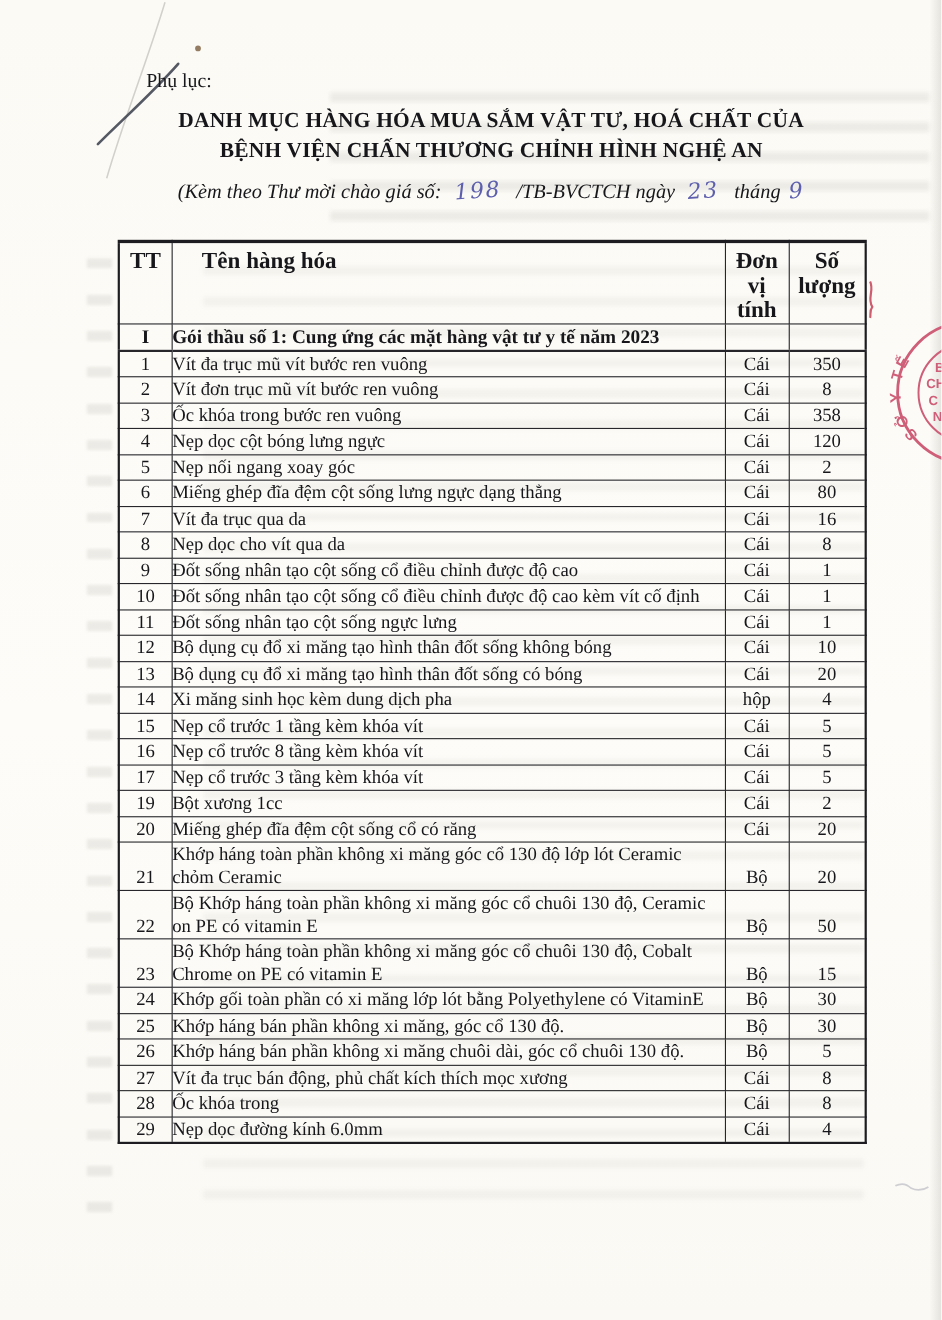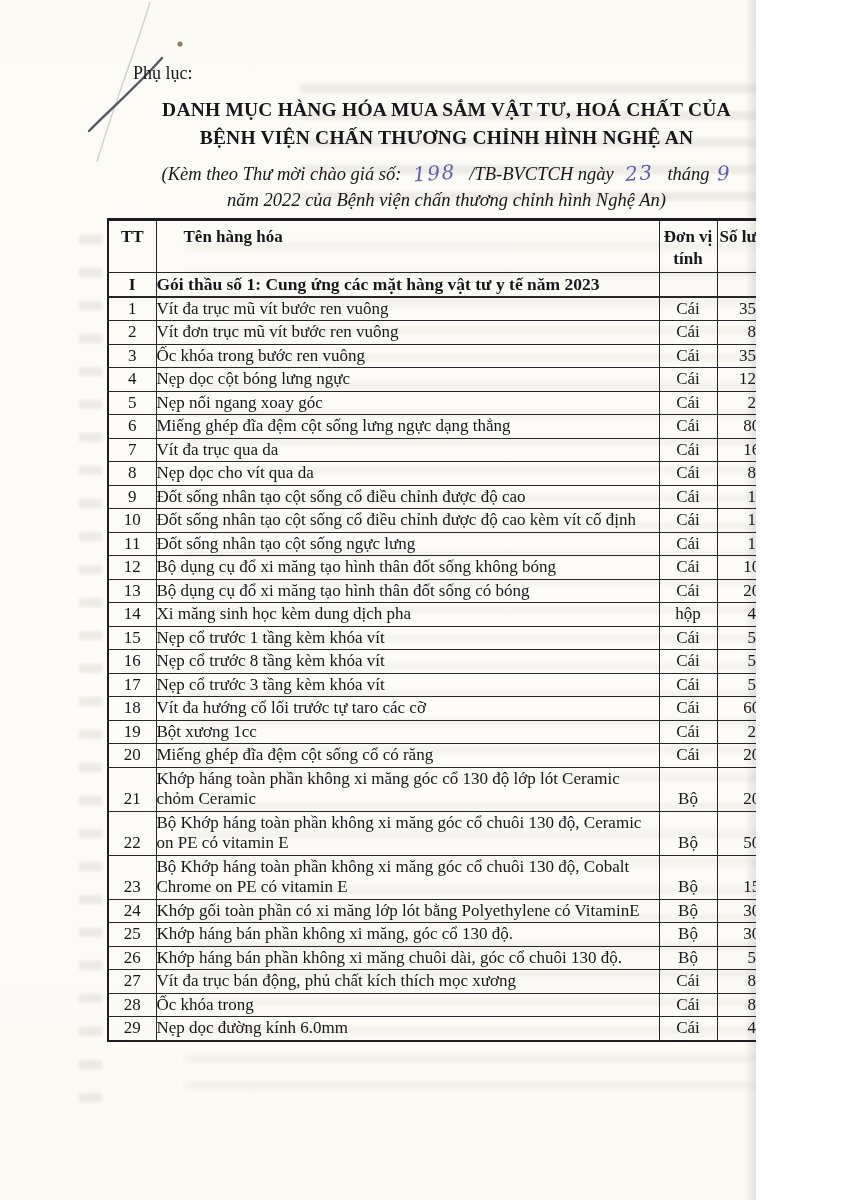--- a/index.html
+++ b/index.html
@@ -6,7 +6,7 @@
   body{background:#ffffff;}
   .page{
     position:relative;
-    width:756px;height:1200px;
+    width:856px;height:1200px;
     background:linear-gradient(180deg,#fbfaf5 0%,#fdfcf8 55%,#faf9f4 100%);
     overflow:hidden;
     font-family:"Liberation Serif","DejaVu Serif",serif;

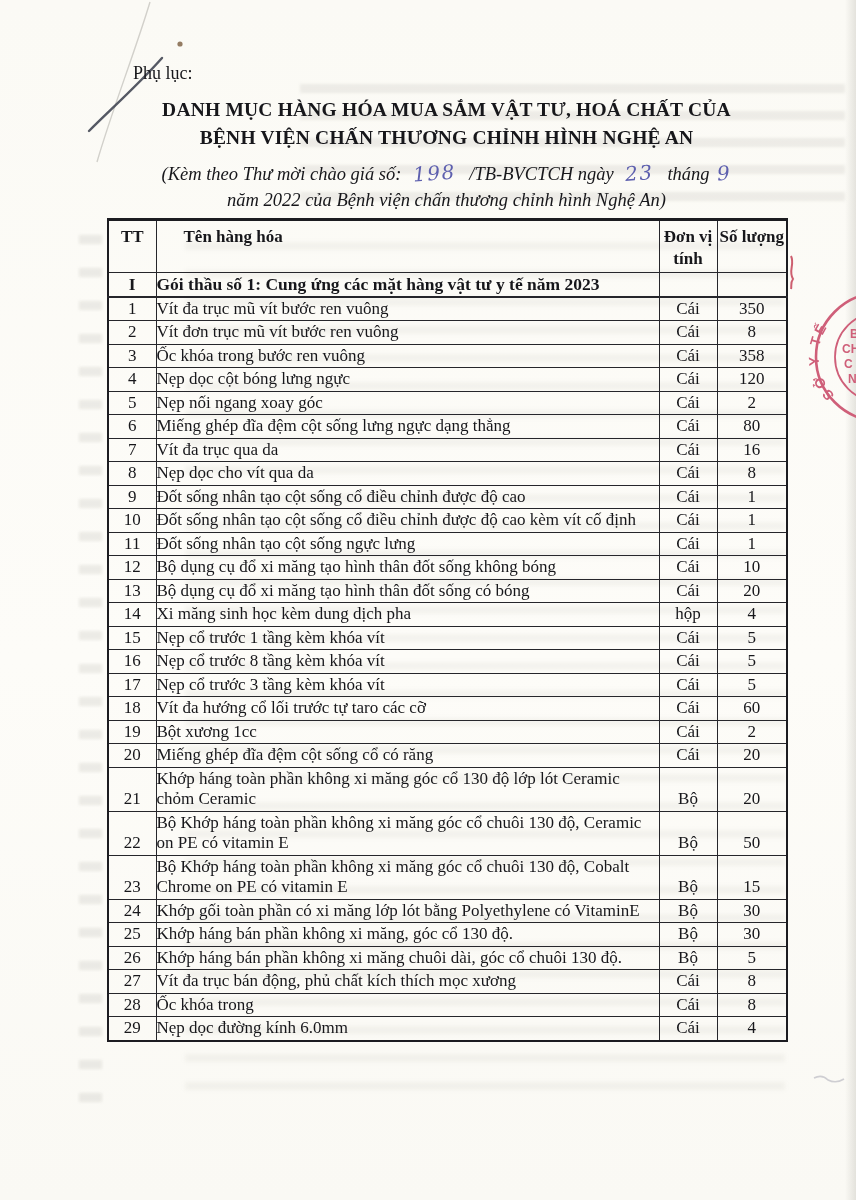--- a/index.html
+++ b/index.html
@@ -106,7 +106,6 @@
     <span>tháng</span>
     <span class="hw hw-month" style="color: rgb(93, 95, 174);">9</span>
   </div>
-  <div class="subtitle-line subtitle-2">năm 2022 của Bệnh viện chấn thương chỉnh hình Nghệ An)</div>
 
   <table class="goods">
     <colgroup>

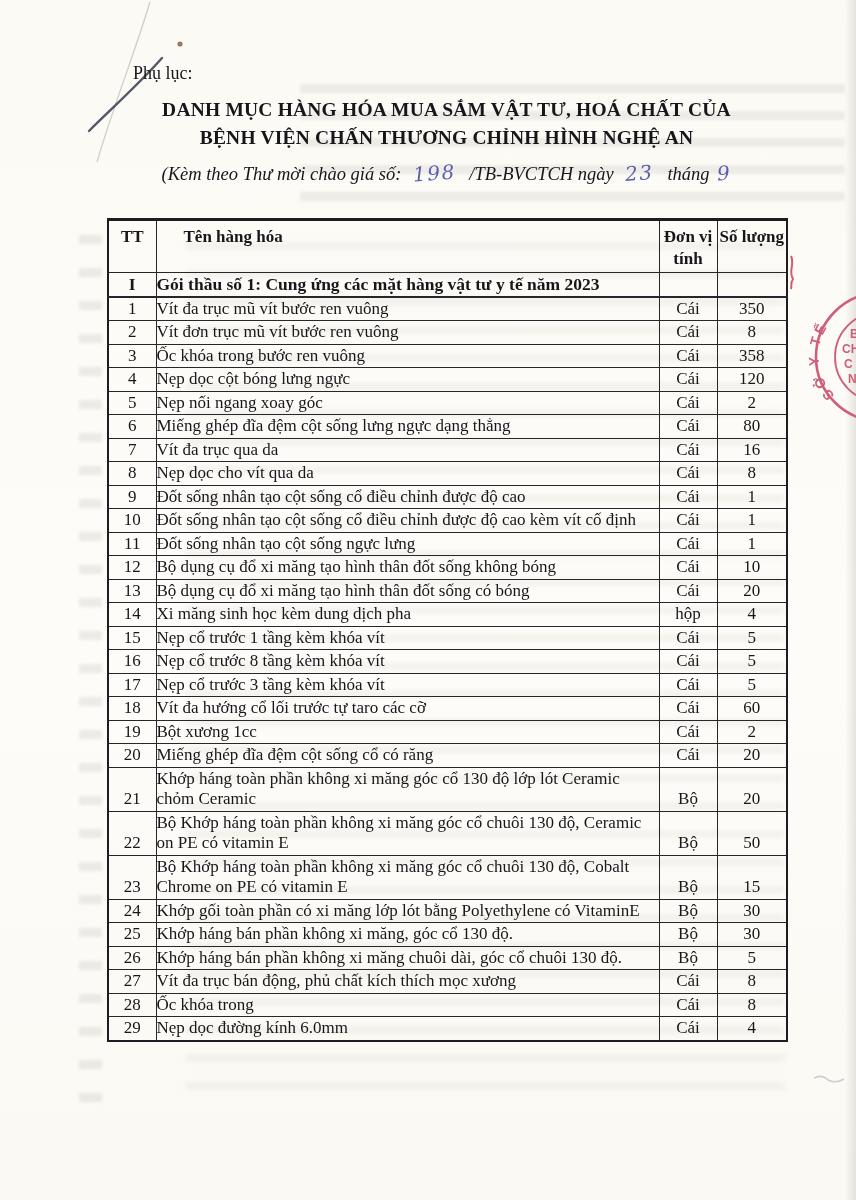--- a/index.html
+++ b/index.html
@@ -57,7 +57,7 @@
   }
   .goods th,.goods td{border:1.6px solid #26262b;}
   .goods th{
-    font-size:17px;font-weight:bold;vertical-align:top;
+    font-size:21px;font-weight:bold;vertical-align:top;
     padding:5px 2px 2px;line-height:22px;
   }
   .goods th.name{text-align:left;padding-left:27px;}

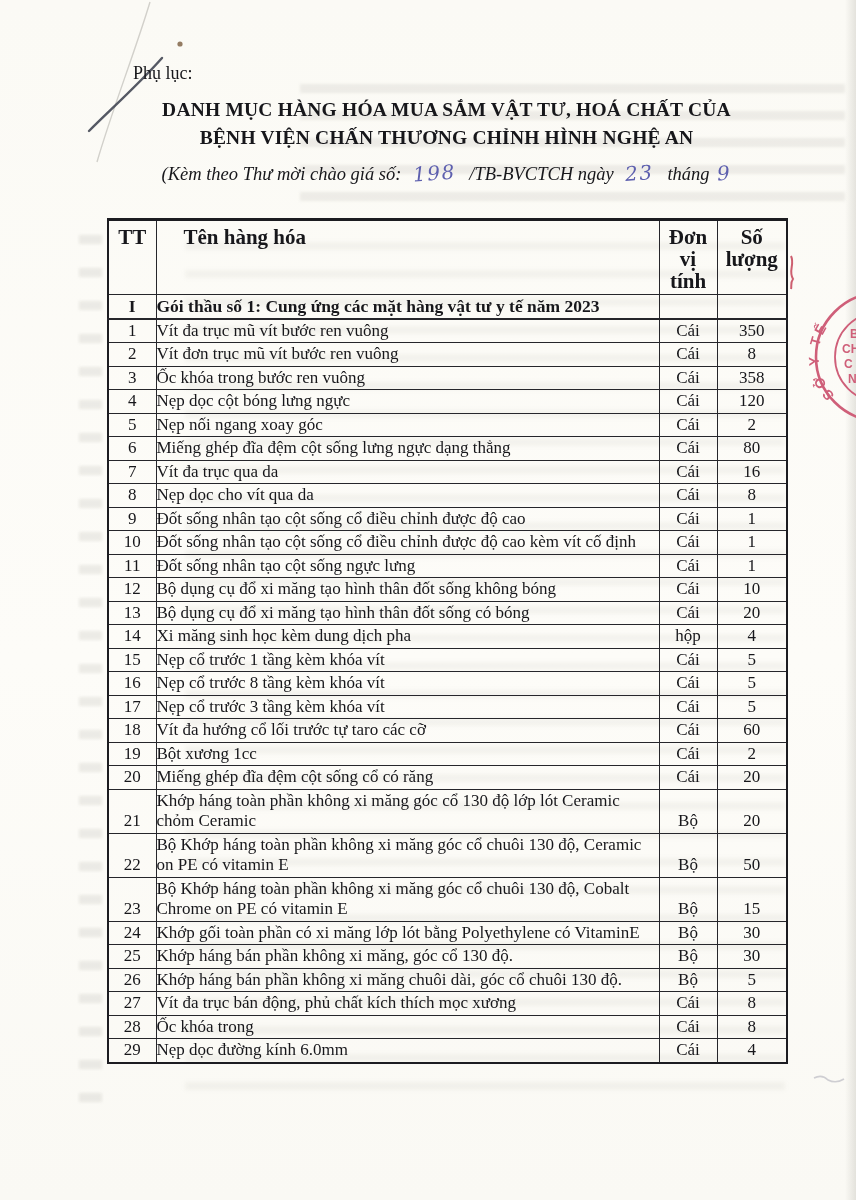--- a/index.html
+++ b/index.html
@@ -232,12 +232,6 @@
           <td class="qty">5</td>
         </tr>
         <tr>
-          <td class="tt">18</td>
-          <td class="name">Vít đa hướng cổ lối trước tự taro các cỡ</td>
-          <td class="unit">Cái</td>
-          <td class="qty">60</td>
-        </tr>
-        <tr>
           <td class="tt">19</td>
           <td class="name">Bột xương 1cc</td>
           <td class="unit">Cái</td>

